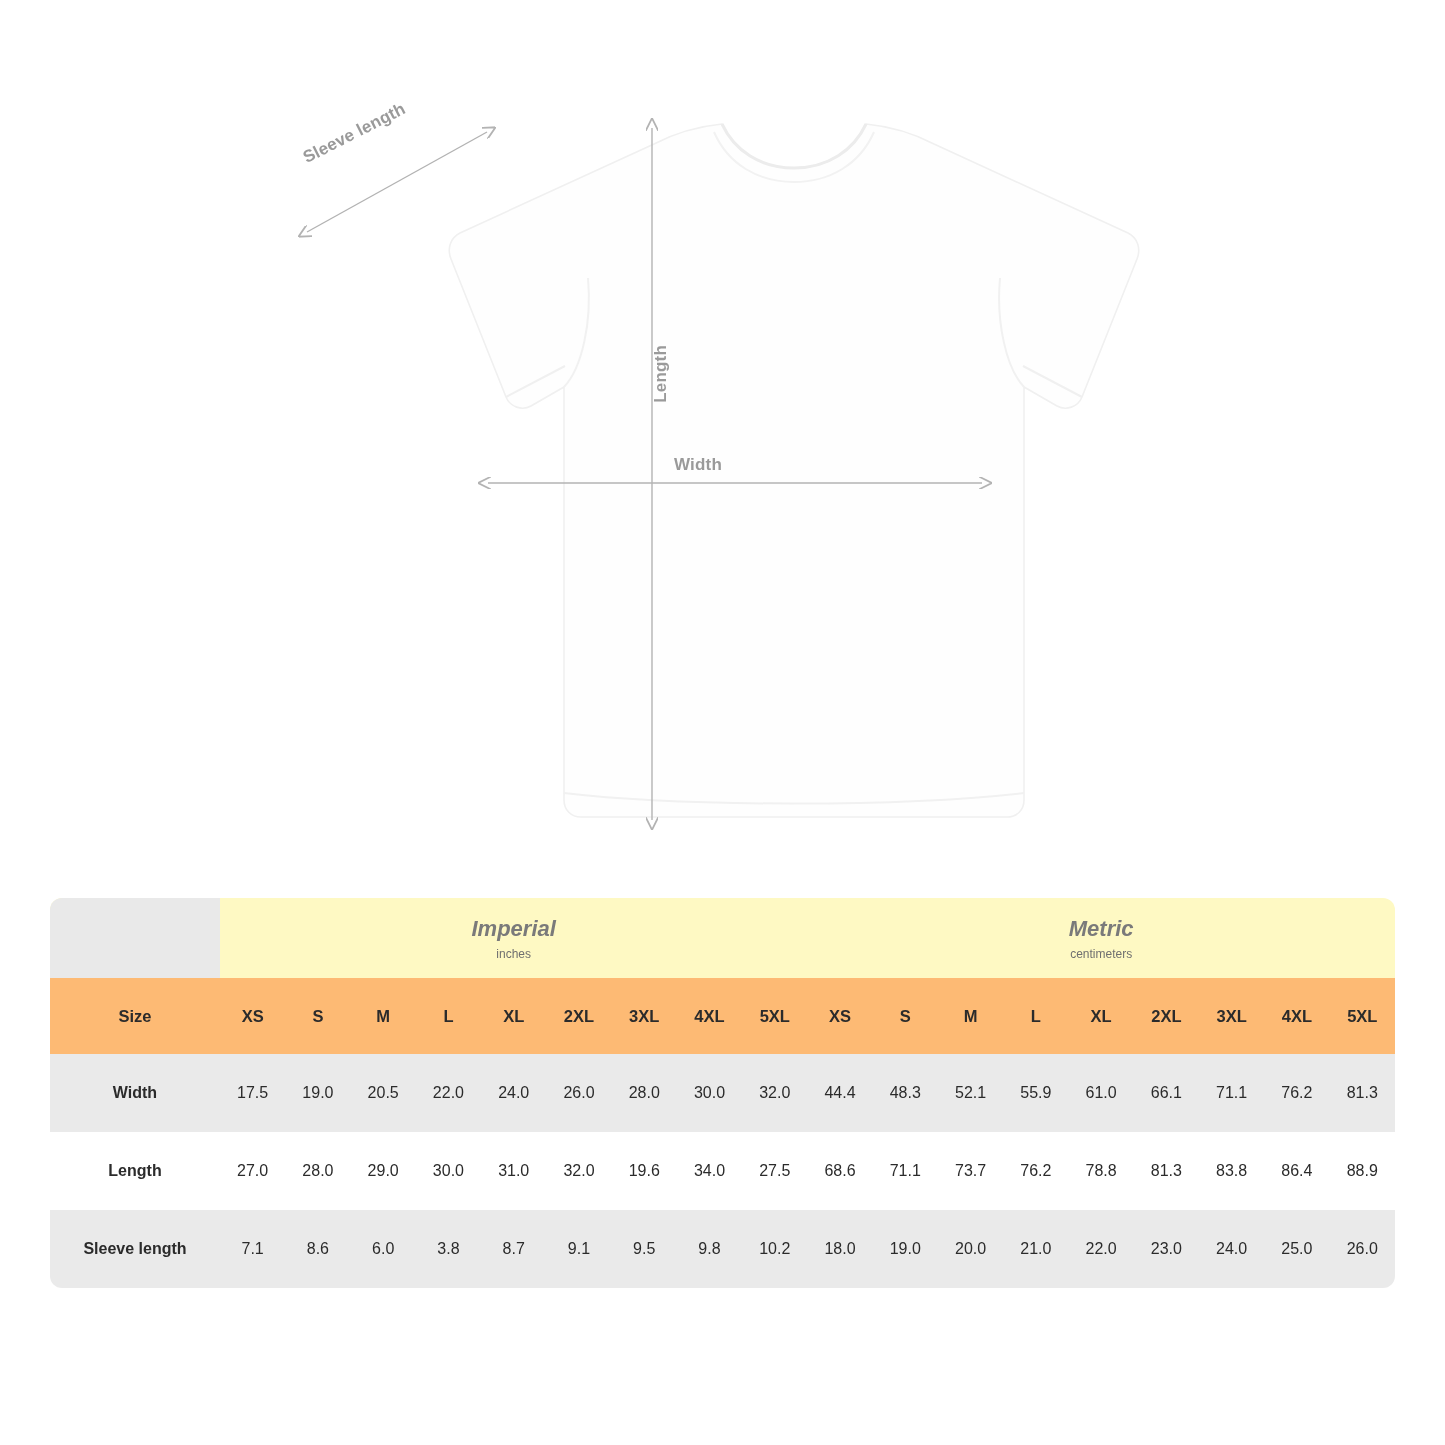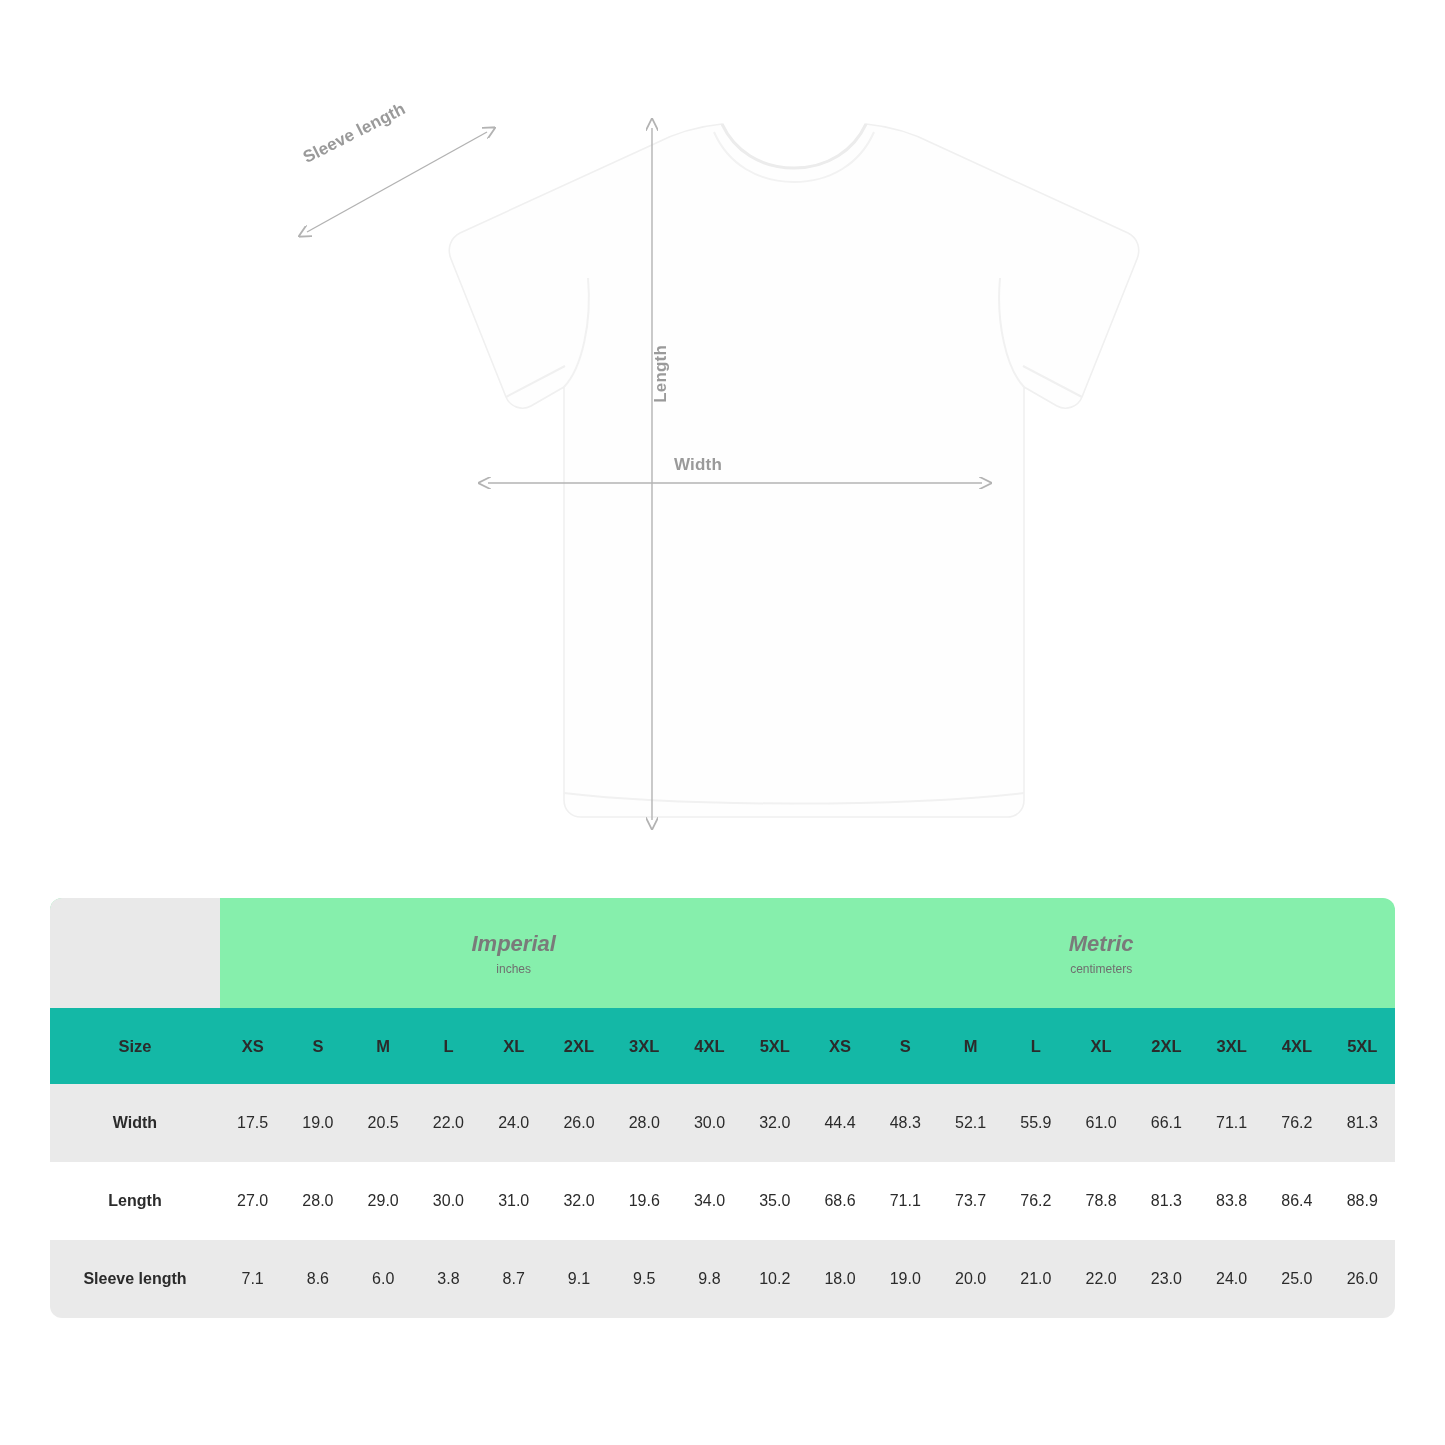--- a/index.html
+++ b/index.html
@@ -101,8 +101,8 @@
     border: none;
   }
   tr.unit-row {
-    background: #86efac;
-    height: 110px;
+    background: #fef9c3;
+    height: 80px;
   }
   tr.unit-row td.spacer { background: #e9e9e9; }
   .unit-name {

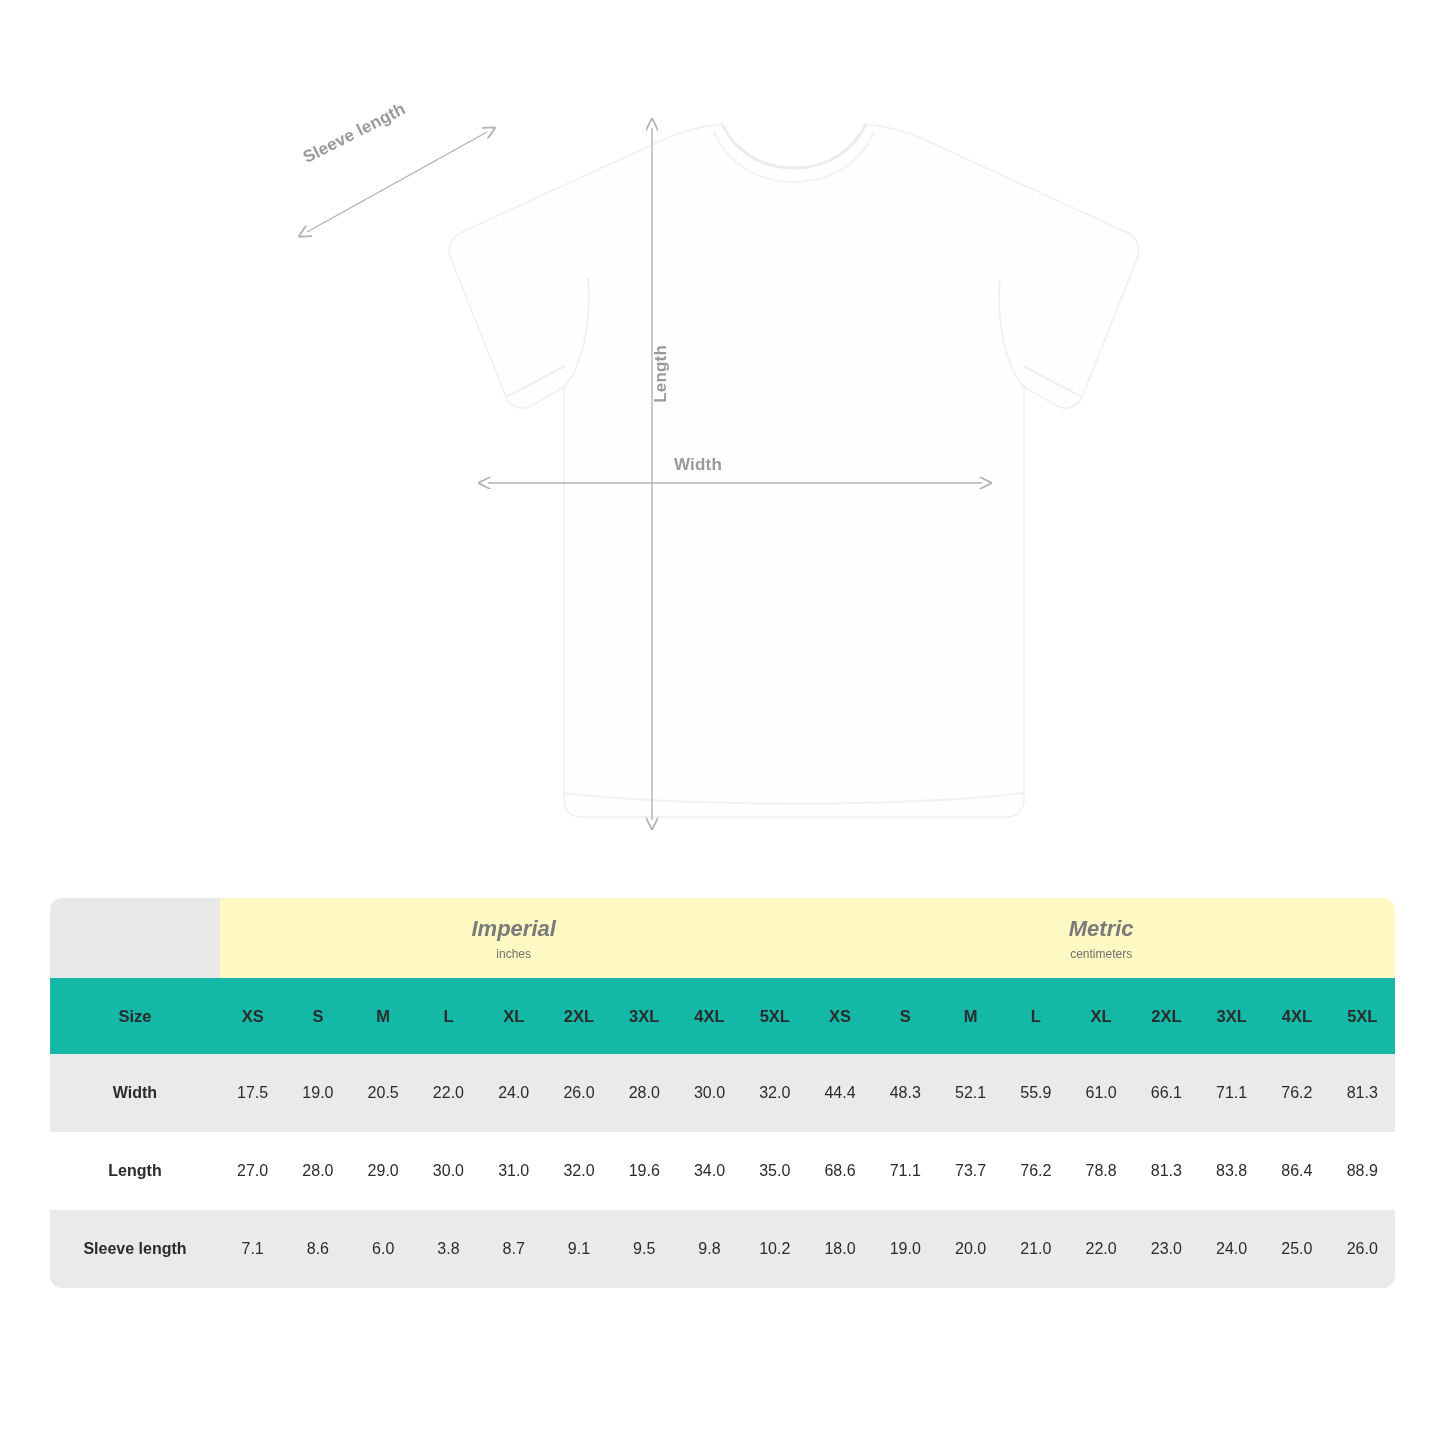--- a/index.html
+++ b/index.html
@@ -120,7 +120,7 @@
     padding-top: 4px;
   }
   tr.head-row {
-    background: #14b8a6;
+    background: #fdba74;
     height: 76px;
   }
   tr.head-row td {

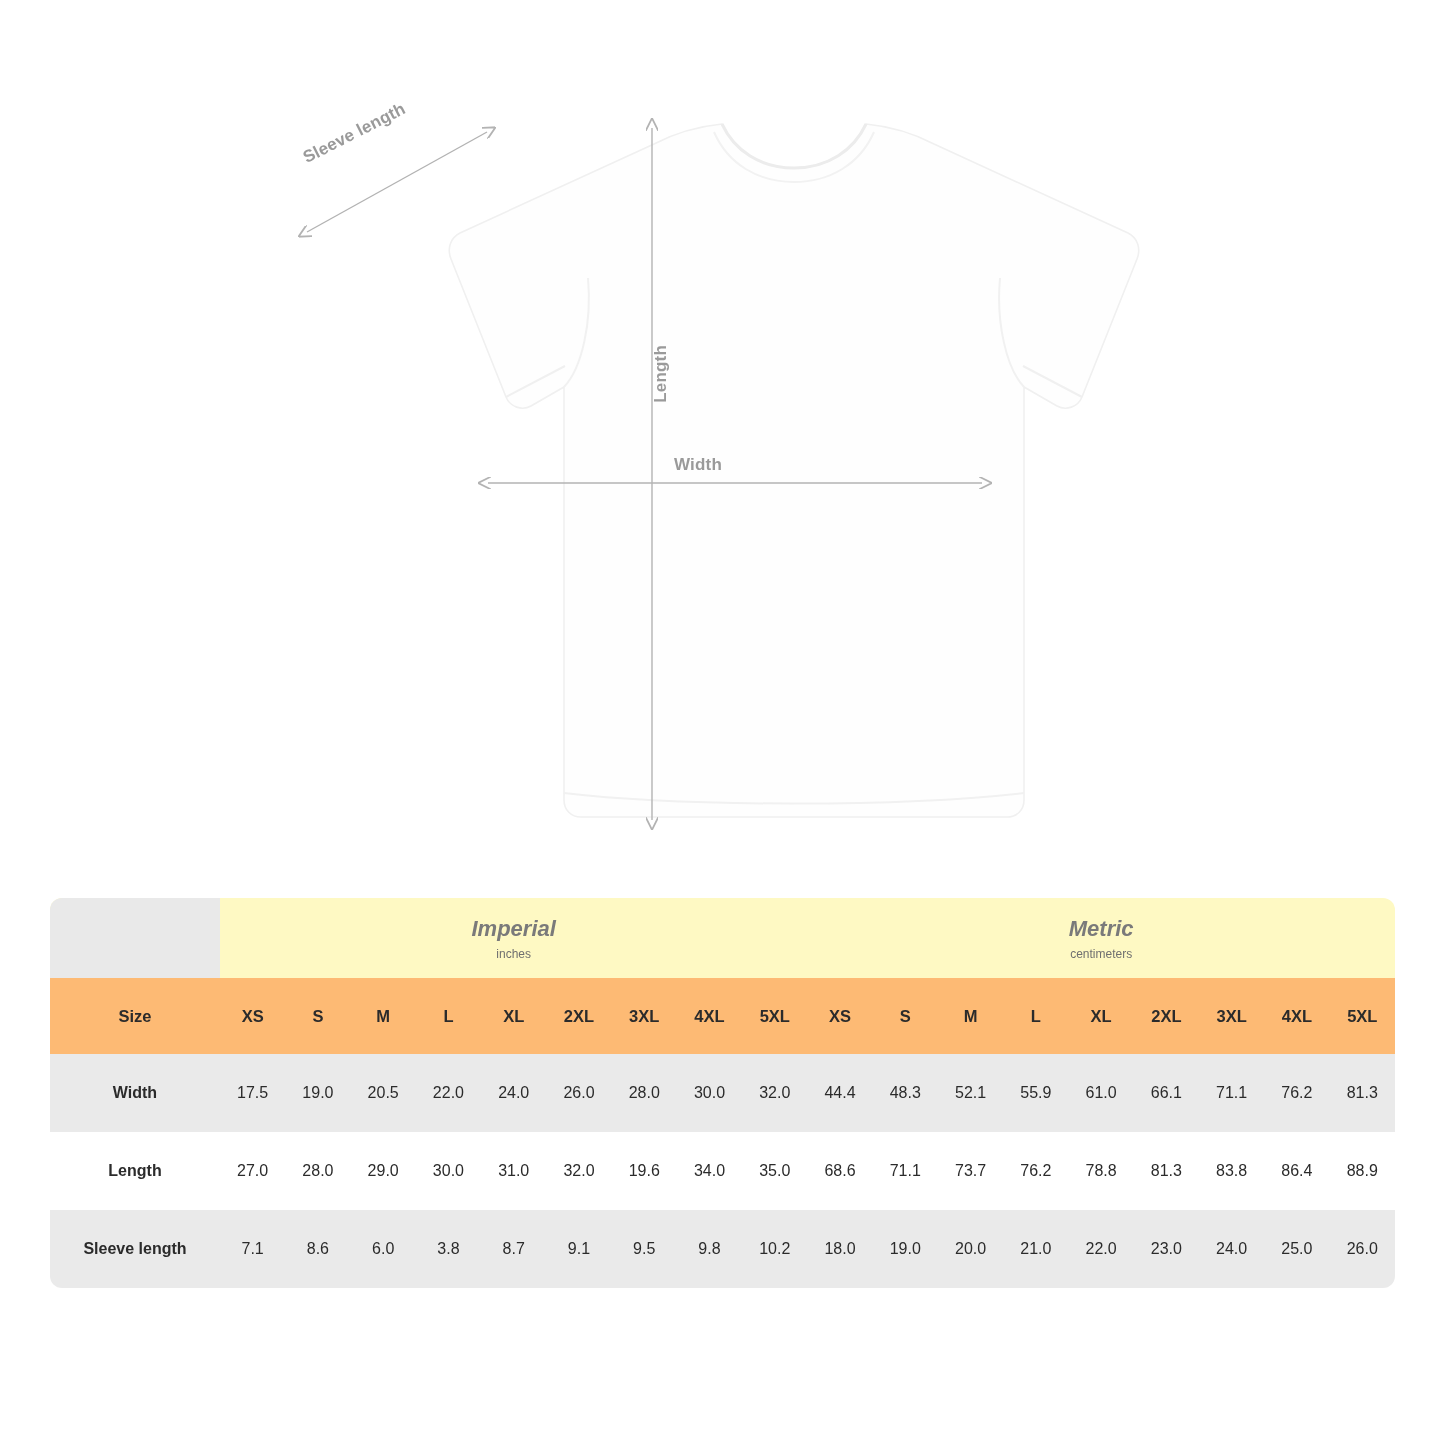--- a/index.html
+++ b/index.html
@@ -275,7 +275,7 @@
           <td>32.0</td>
           <td>19.6</td>
           <td>34.0</td>
-          <td>35.0</td>
+          <td>27.5</td>
           <td>68.6</td>
           <td>71.1</td>
           <td>73.7</td>

